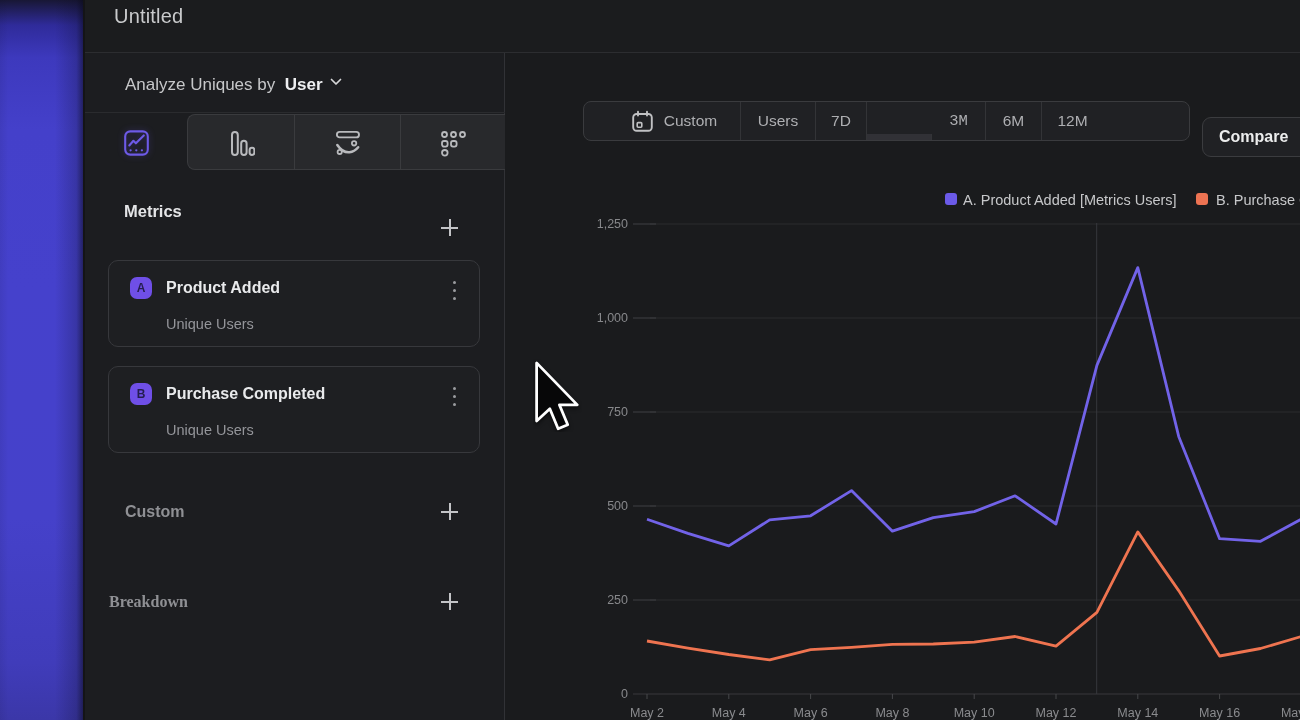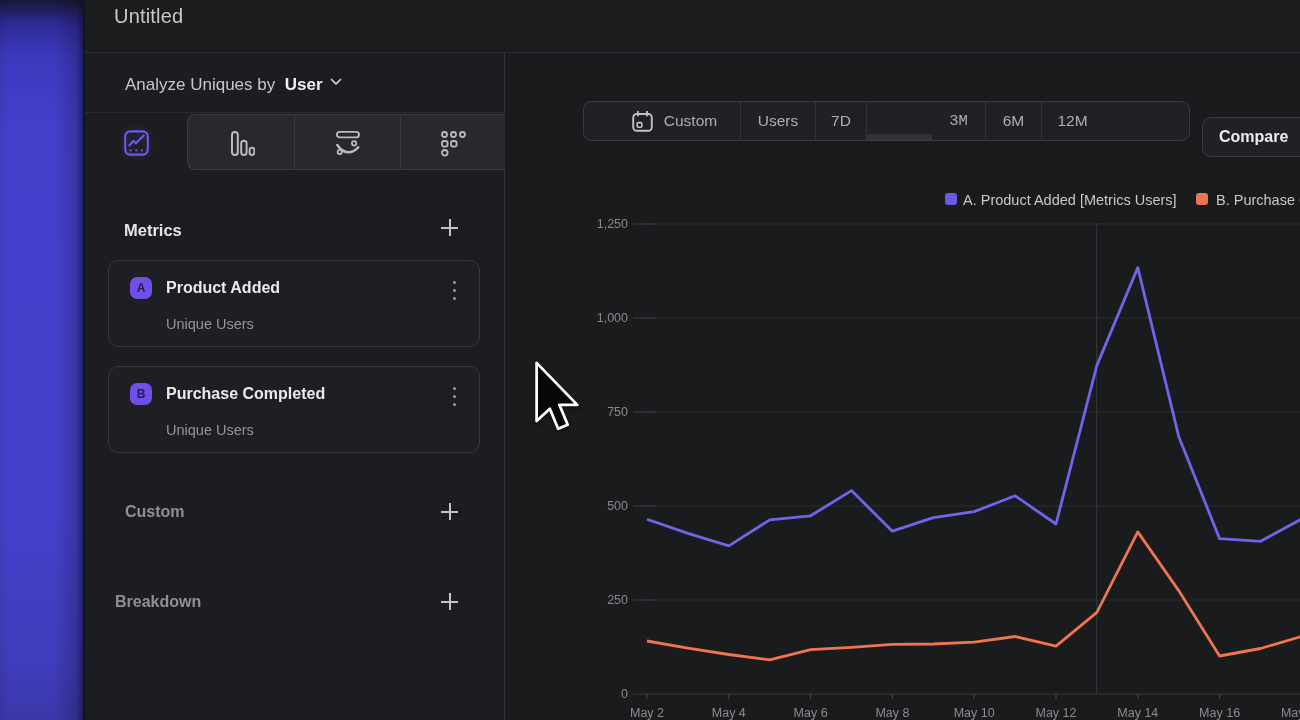--- a/index.html
+++ b/index.html
@@ -110,7 +110,7 @@
       <circle cx="12.3" cy="20.3" r="1.15" fill="#6d5ae6"></circle>
       <circle cx="17.9" cy="20.3" r="1.15" fill="#6d5ae6"></circle>
     </svg>
-    <div class="sechead" style="left:39px; top:168px;">Metrics</div>
+    <div class="sechead" style="left:39px; top:149px;">Metrics</div>
     <div class="plus" style="left:356px; top:166px;"></div>
     <div class="card" style="top:207px;">
       <div class="badge">A</div>

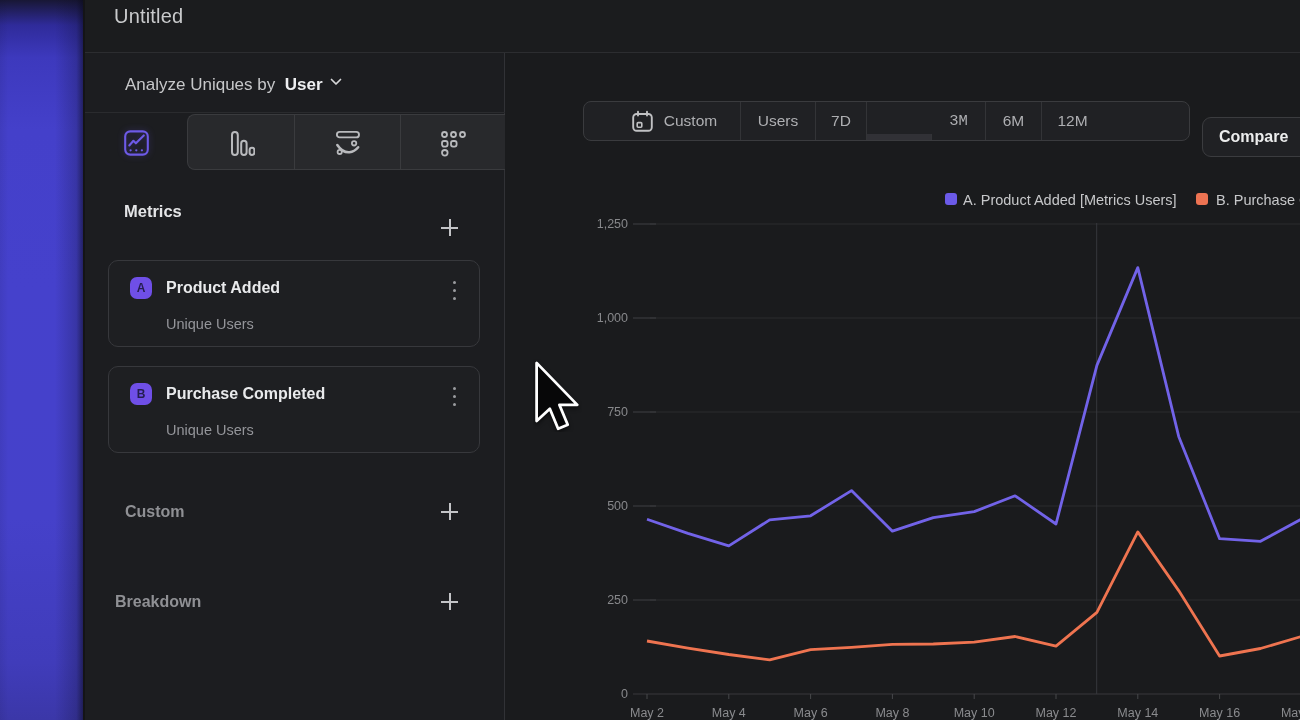--- a/index.html
+++ b/index.html
@@ -134,7 +134,7 @@
     </div>
     <div class="dimhead" style="left:40px; top:450px;">Custom</div>
     <div class="plus" style="left:356px; top:450px;"></div>
-    <div class="dimhead" style="left:30px; top:540px;">Breakdown</div>
+    <div class="dimhead" style="left:24px; top:540px;font-family:Liberation Serif, serif;">Breakdown</div>
     <div class="plus" style="left:356px; top:540px;"></div>
   </div>
 

